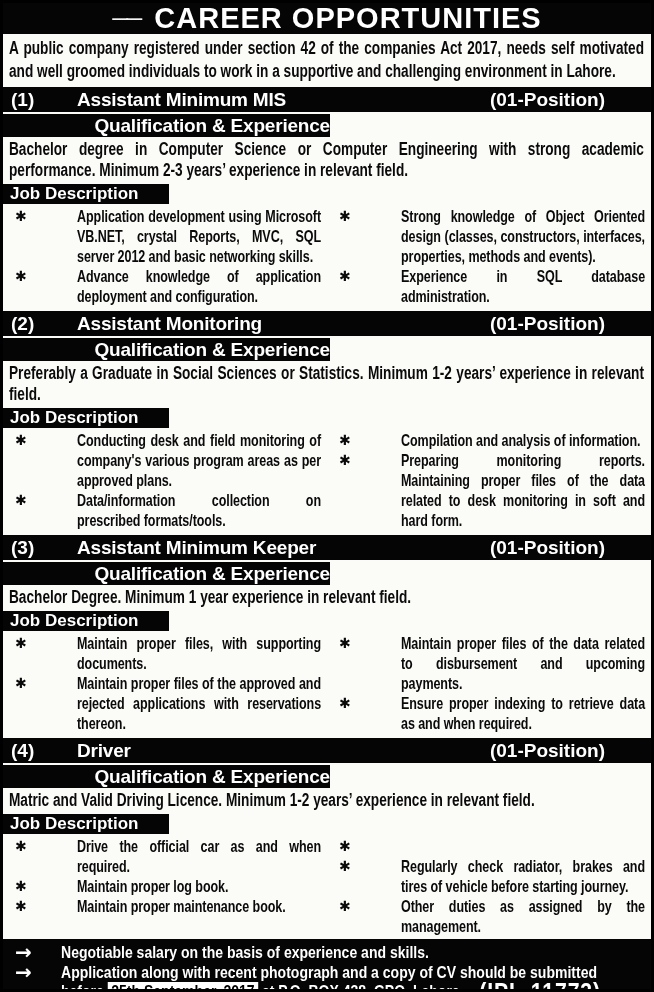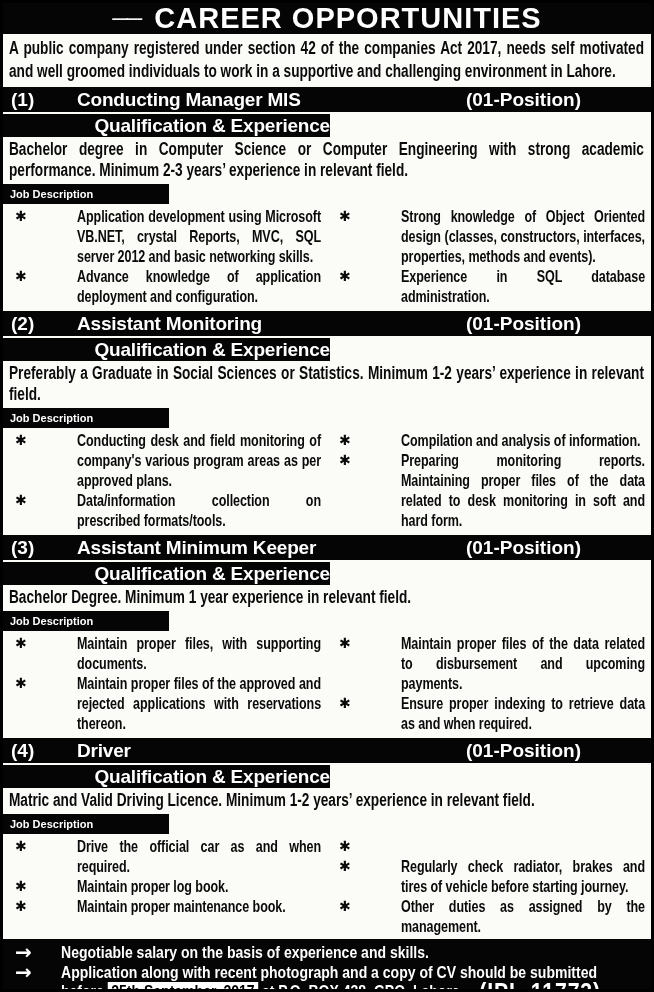--- a/index.html
+++ b/index.html
@@ -100,7 +100,7 @@
 
   <div class="pos-bar">
     <span class="pos-num">(1)</span>
-    <span class="pos-title">Conducting Manager MIS</span>
+    <span class="pos-title">Assistant Minimum MIS</span>
     <span class="pos-count">(01-Position)</span>
   </div>
   <div class="qe-bar">Qualification &amp; Experience</div>

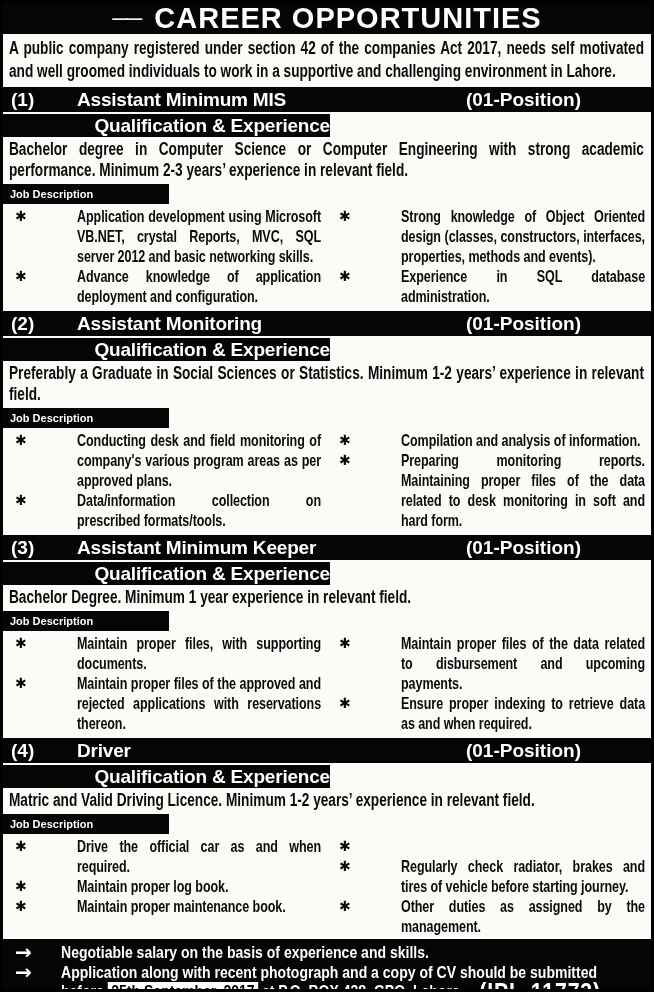--- a/index.html
+++ b/index.html
@@ -40,7 +40,7 @@
   }
   .pos-num { width:66px; }
   .pos-title { flex:1; letter-spacing:-0.2px; }
-  .pos-count { margin-right:70px; }
+  .pos-count { margin-right:46px; }
   .qe-bar {
     background:#050505; color:#fff;
     width:327px; height:23px; line-height:23px;

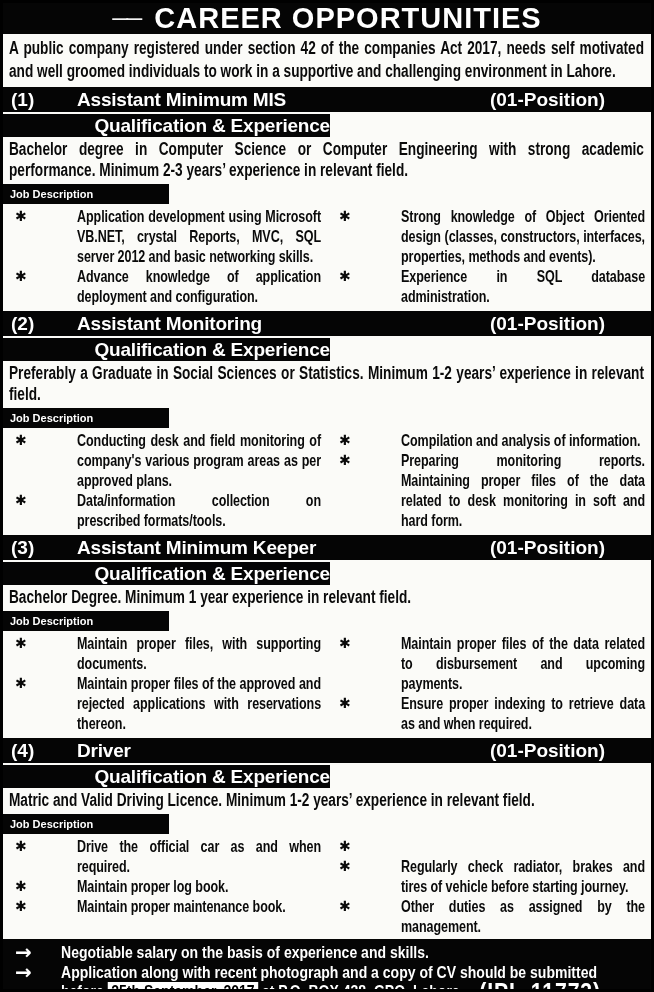--- a/index.html
+++ b/index.html
@@ -54,7 +54,7 @@
     width:166px; height:20px; line-height:20px;
     margin:2px 0 2px 0;
     padding-left:7px; box-sizing:border-box;
-    font-size:11px;
+    font-size:17px;
   }
   
   .duties { display:flex; padding:0 6px 3px 2px; }

